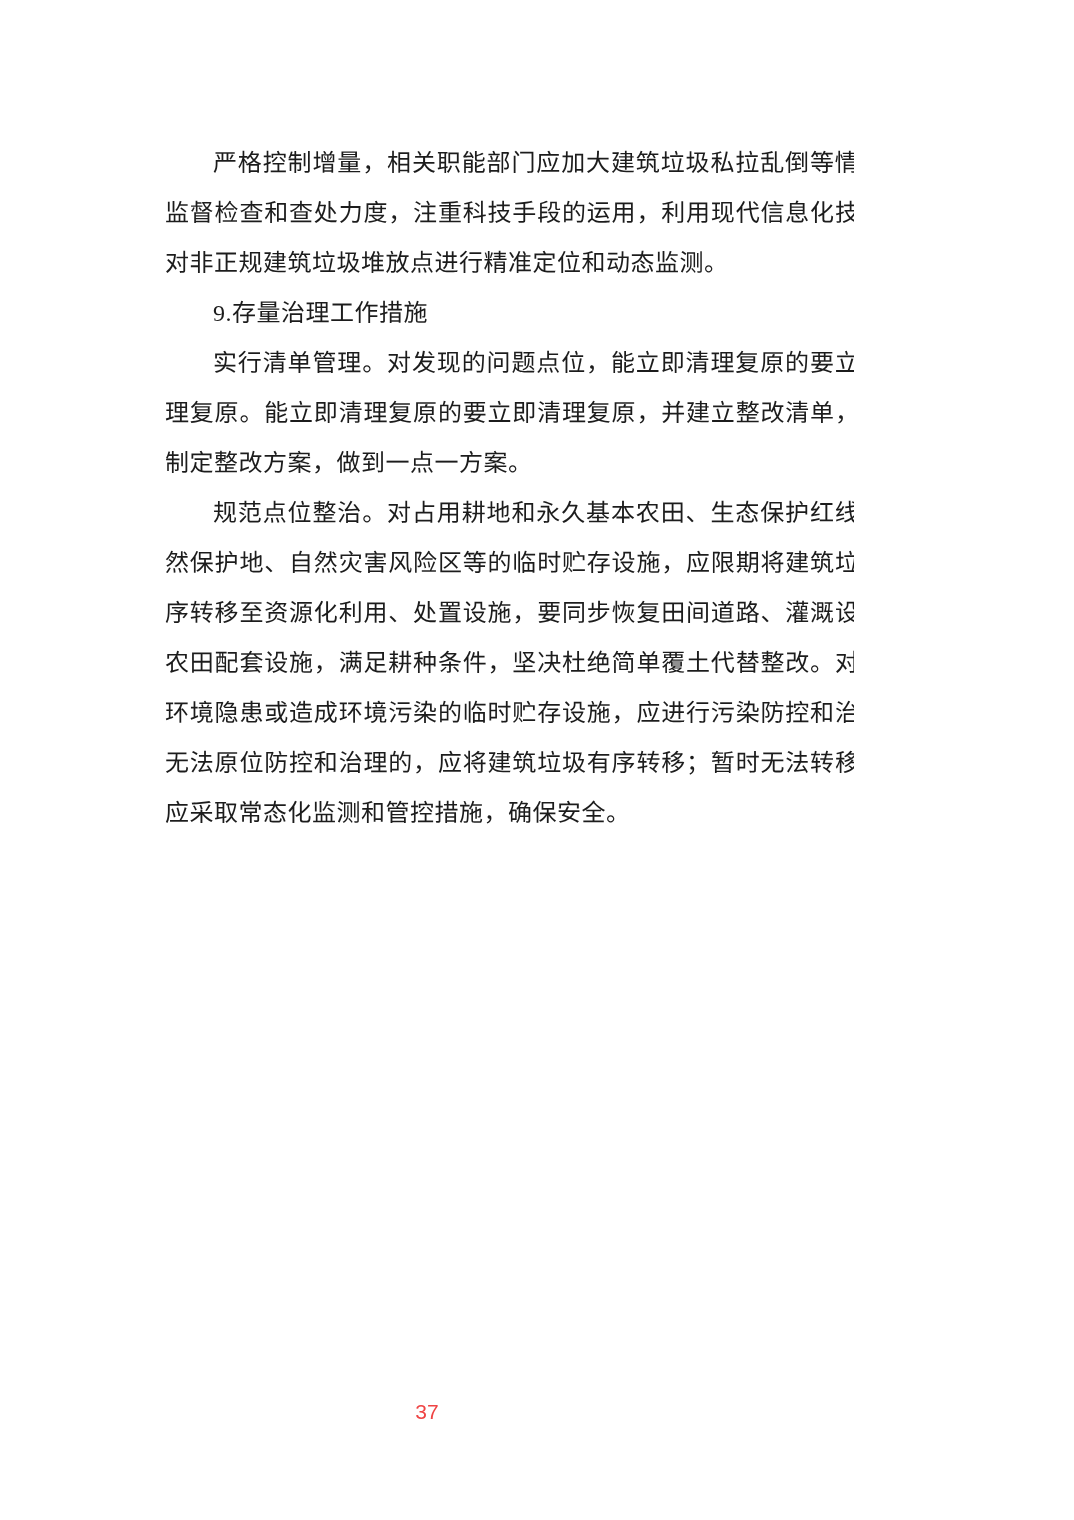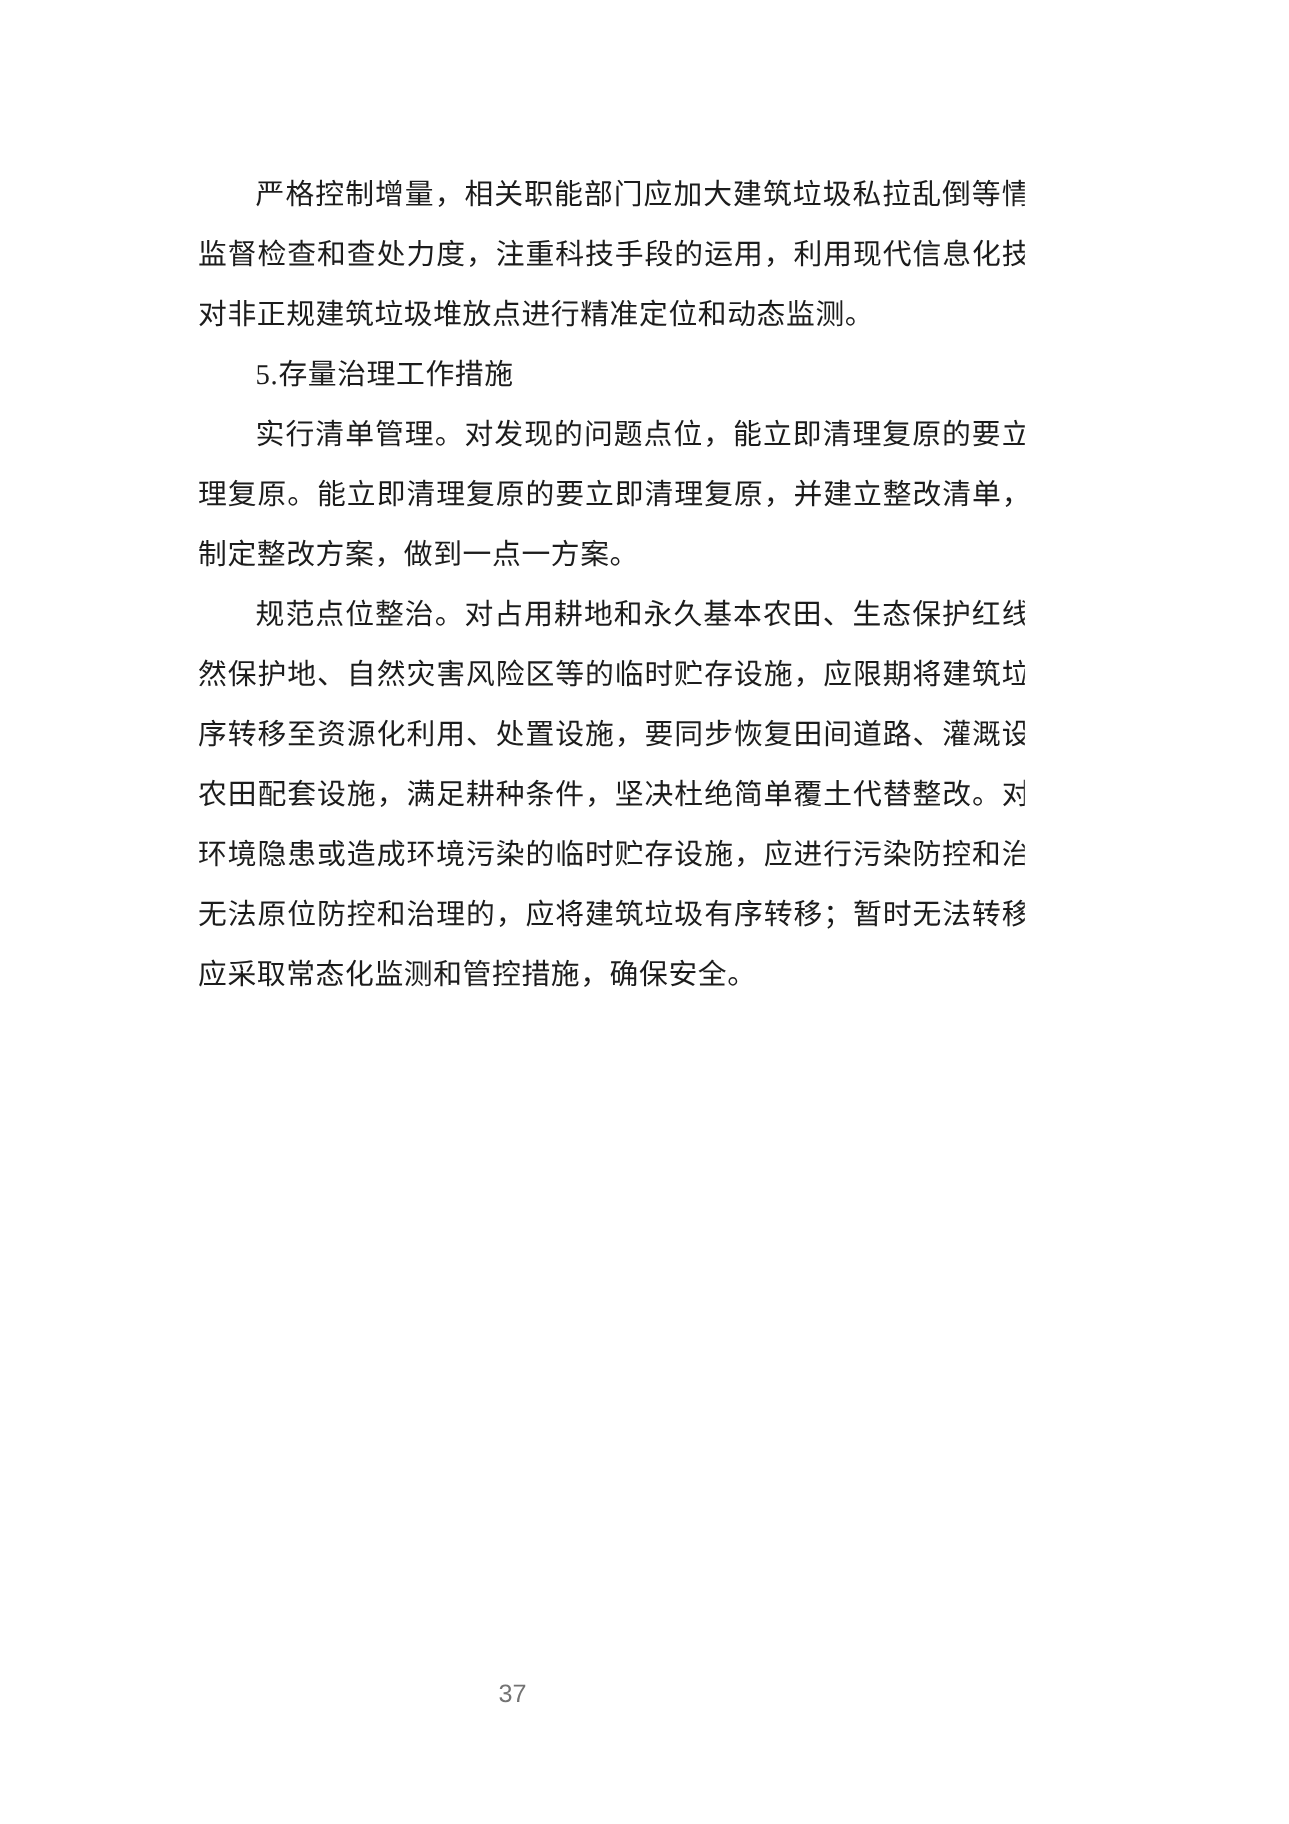--- a/index.html
+++ b/index.html
@@ -55,7 +55,7 @@
 <div class="page">
   <div class="content">
     <p class="para">严格控制增量，相关职能部门应加大建筑垃圾私拉乱倒等情况的监督检查和查处力度，注重科技手段的运用，利用现代信息化技术，对非正规建筑垃圾堆放点进行精准定位和动态监测。</p>
-    <p class="para">5.存量治理工作措施</p>
+    <p class="para">9.存量治理工作措施</p>
     <p class="para">实行清单管理。对发现的问题点位，能立即清理复原的要立即清理复原。能立即清理复原的要立即清理复原，并建立整改清单，按点制定整改方案，做到一点一方案。</p>
     <p class="para">规范点位整治。对占用耕地和永久基本农田、生态保护红线、自然保护地、自然灾害风险区等的临时贮存设施，应限期将建筑垃圾有序转移至资源化利用、处置设施，要同步恢复田间道路、灌溉设施等农田配套设施，满足耕种条件，坚决杜绝简单覆土代替整改。对存在环境隐患或造成环境污染的临时贮存设施，应进行污染防控和治理；无法原位防控和治理的，应将建筑垃圾有序转移；暂时无法转移的，应采取常态化监测和管控措施，确保安全。</p>
   </div>

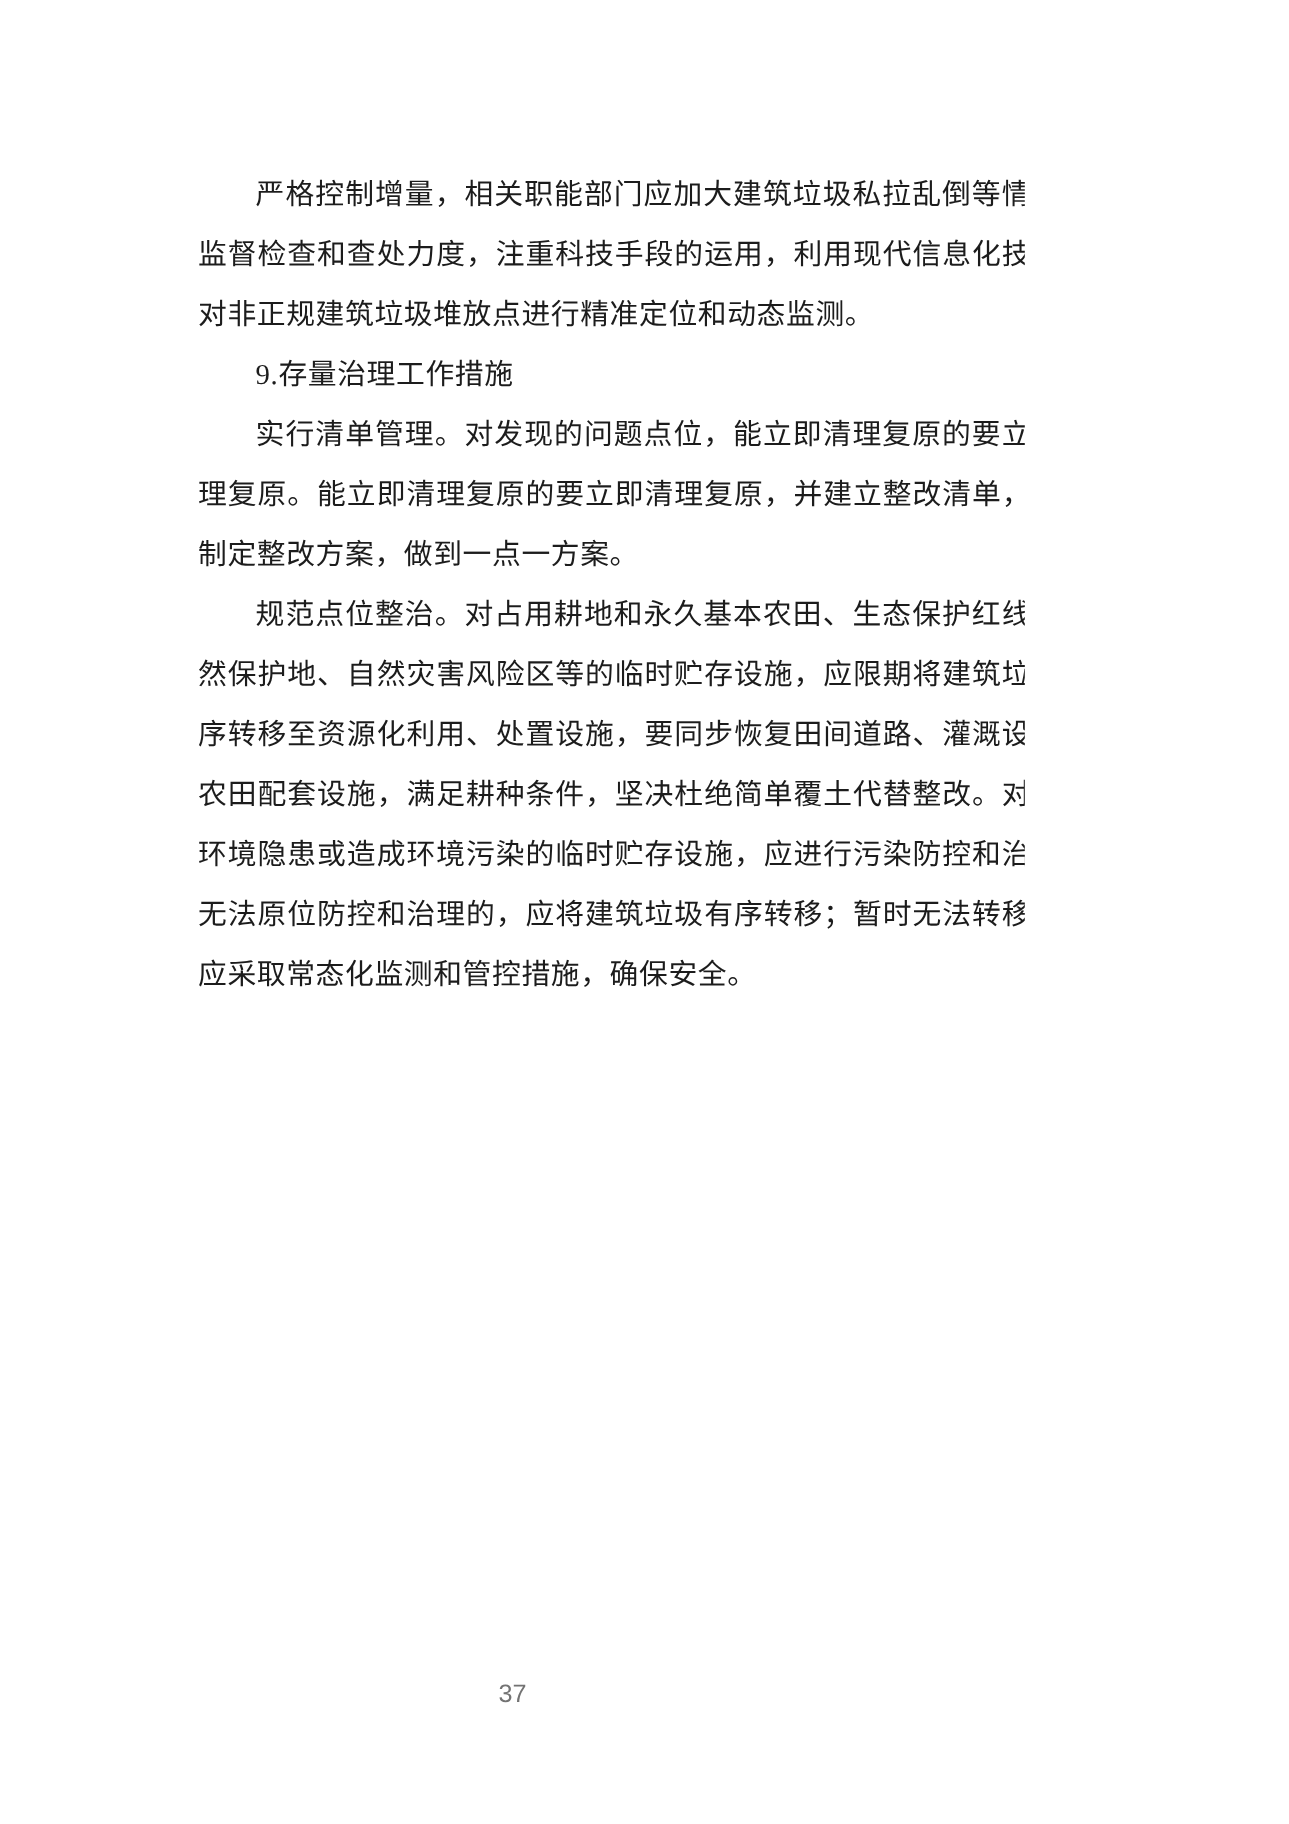--- a/index.html
+++ b/index.html
@@ -46,7 +46,7 @@
   .page-number {
     font-family: "Liberation Sans", "DejaVu Sans", sans-serif;
     font-size: 21px;
-    color: #737373;
+    color: #ef4444;
   }
 </style>
 </head>

